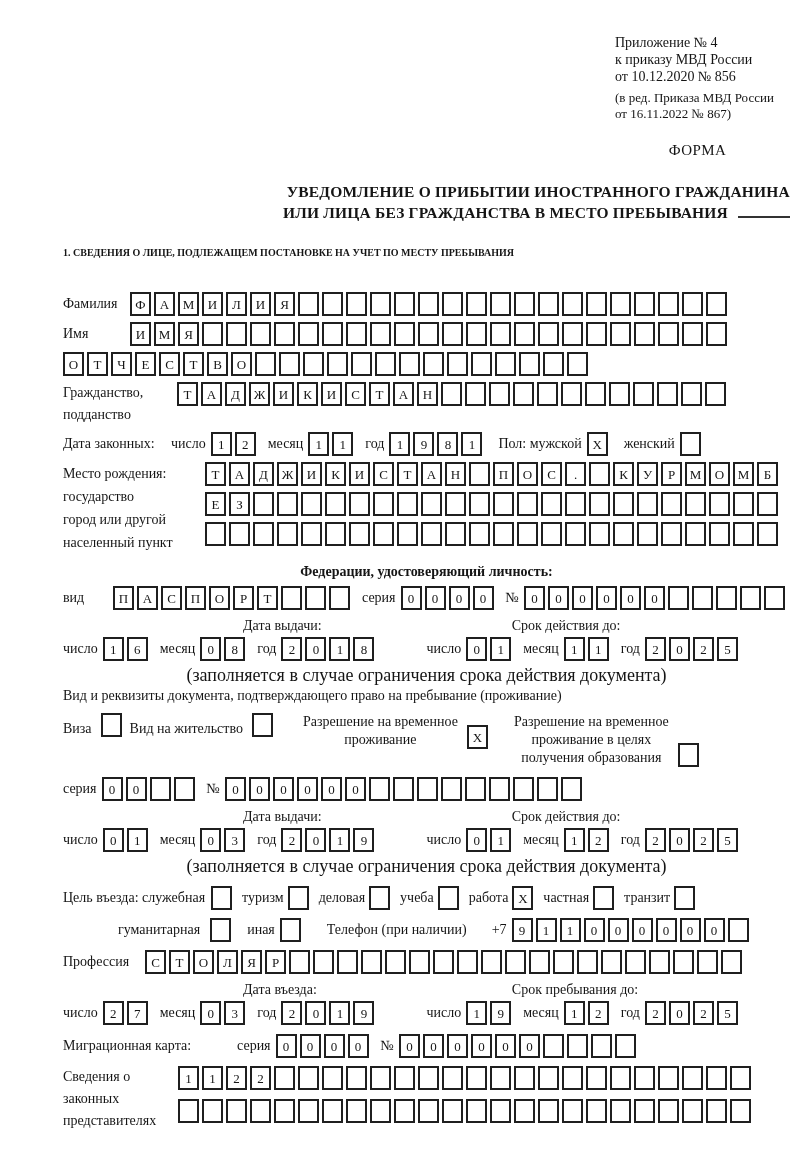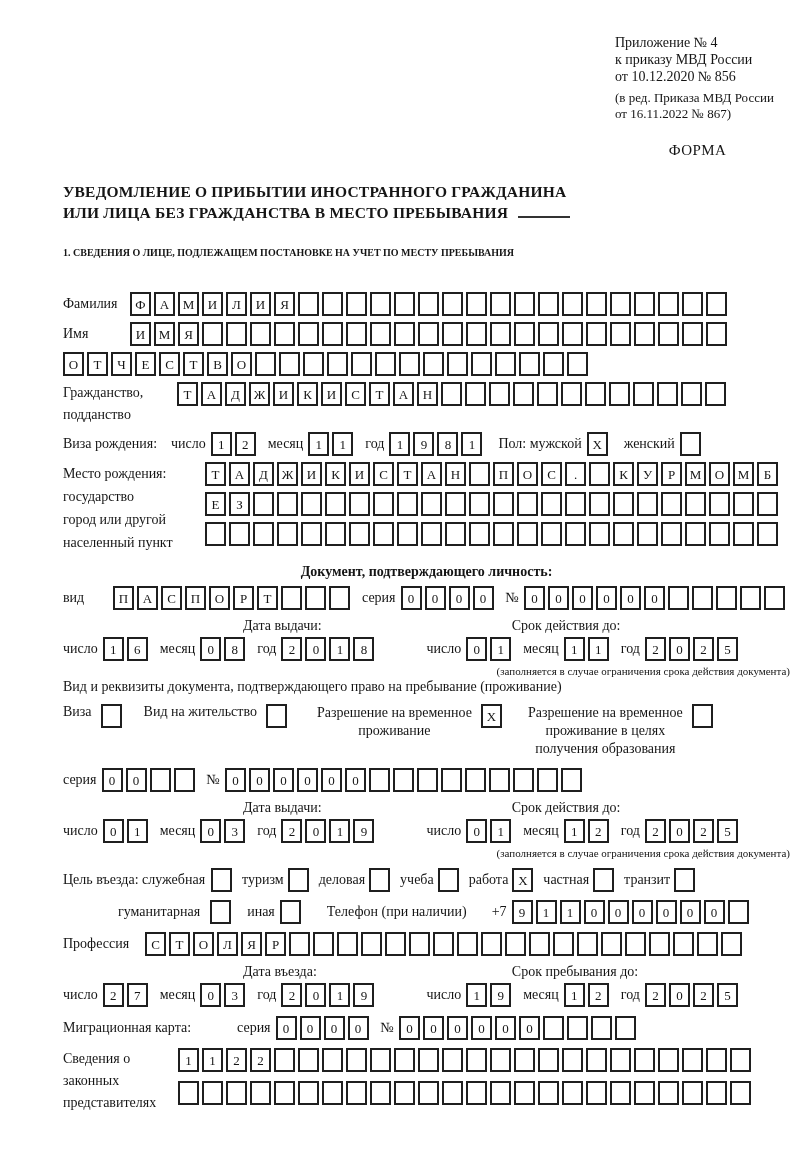--- a/index.html
+++ b/index.html
@@ -9,7 +9,7 @@
   .top-right{margin-left:552px;line-height:17px;font-size:14px}
   .edition{margin-top:5px;font-size:13px;line-height:16px}
   .forma{margin-top:20px;font-weight:normal;font-size:15px;text-align:center;padding-right:10px;letter-spacing:.4px}
-  .title{margin-top:22px;text-align:left;font-weight:bold;font-size:15.5px;line-height:21px;letter-spacing:.2px}
+  .title{margin-top:22px;text-align:right;font-weight:bold;font-size:15.5px;line-height:21px;letter-spacing:.2px}
   .blank{display:inline-block;width:52px;border-bottom:2px solid #333;margin-left:10px;height:2px}
   .sect{margin-top:24px;font-weight:bold;font-size:10px;white-space:nowrap}
   .frow{display:flex;align-items:center;margin-top:6px;white-space:nowrap}

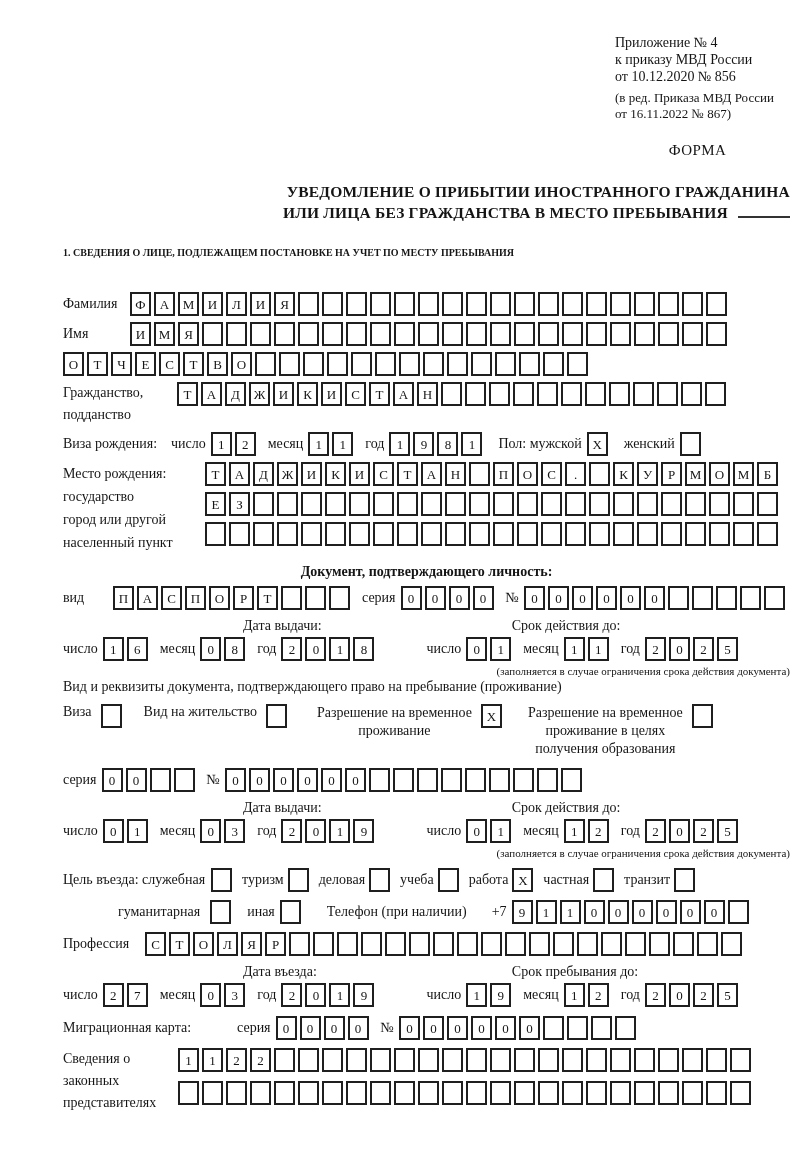--- a/index.html
+++ b/index.html
@@ -179,7 +179,7 @@
   </div>
 
   <div class="frow">
-    <span class="lbl" style="width:108px">Виза рождения:</span>
+    <span class="lbl" style="width:108px">Дата законных:</span>
     <span class="dlbl first">число</span>
     <span class="cells">
         <span class="cell">1</span>

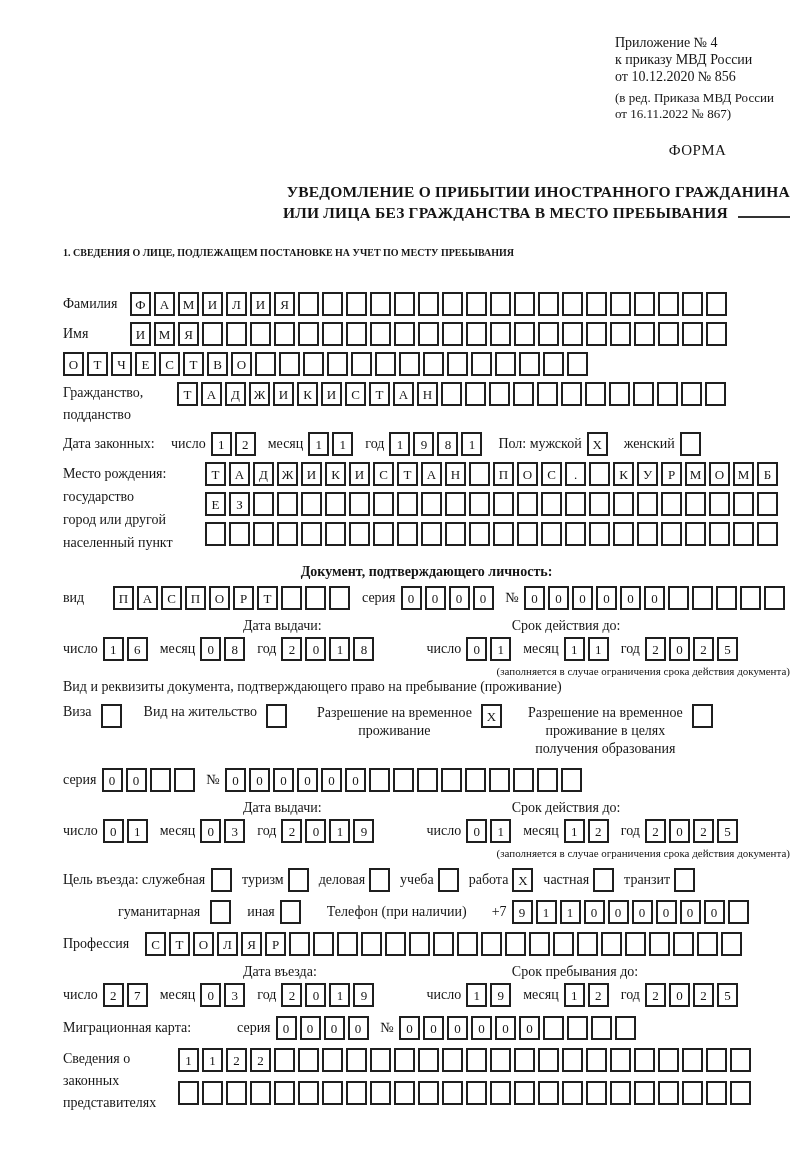--- a/index.html
+++ b/index.html
@@ -296,7 +296,7 @@
     </span>
   </div>
 
-  <div class="center-b">Документ, подтверждающего личность:</div>
+  <div class="center-b">Федерации, удостоверяющий личность:</div>
 
   <div class="frow">
     <span class="lbl w50">вид</span>

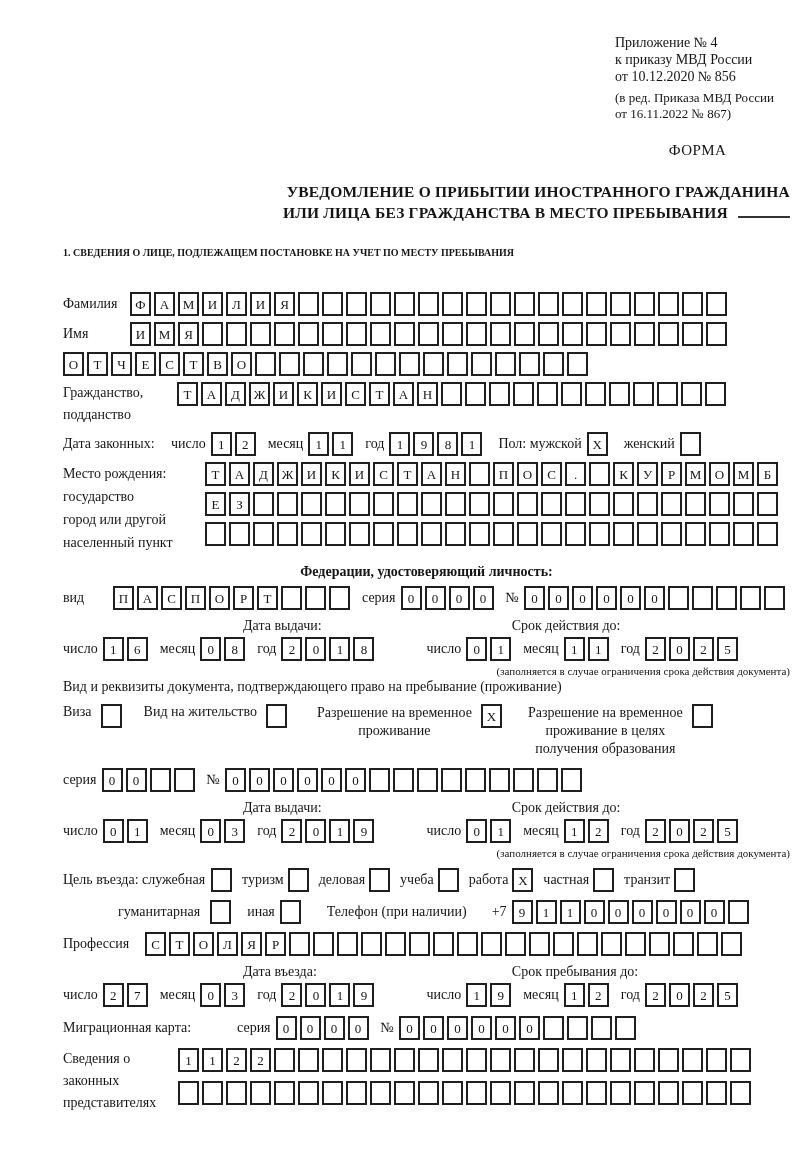--- a/index.html
+++ b/index.html
@@ -25,7 +25,7 @@
   .dlbl.first{margin-left:0}
   .center-b{font-weight:bold;text-align:center;margin-top:10px}
   .datehead{display:flex;margin-top:8px;line-height:16px}
-  .note{font-size:11px;margin-top:4px;text-align:right}
+  .note{font-size:18px;margin-top:4px;text-align:center}
   .plain{line-height:19px}
   .permit-row{display:flex;align-items:flex-start;margin-top:8px}
   .pgroup{display:flex;align-items:flex-start;flex:none}

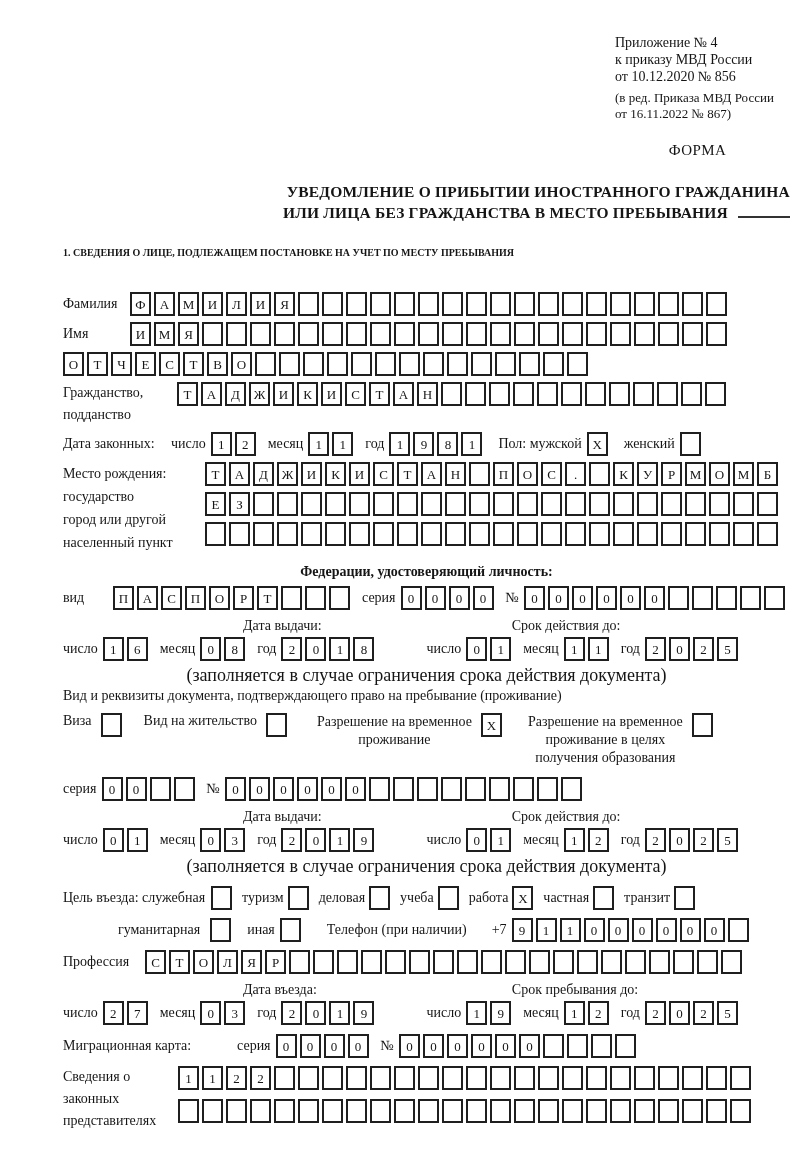--- a/index.html
+++ b/index.html
@@ -28,7 +28,7 @@
   .note{font-size:18px;margin-top:4px;text-align:center}
   .plain{line-height:19px}
   .permit-row{display:flex;align-items:flex-start;margin-top:8px}
-  .pgroup{display:flex;align-items:flex-start;flex:none}
+  .pgroup{display:flex;align-items:flex-end;flex:none}
   .ptext{text-align:center;line-height:18px}
   .ckbox{margin-left:9px}
   .ml22{margin-left:22px}.ml30{margin-left:30px}.ml26{margin-left:26px}

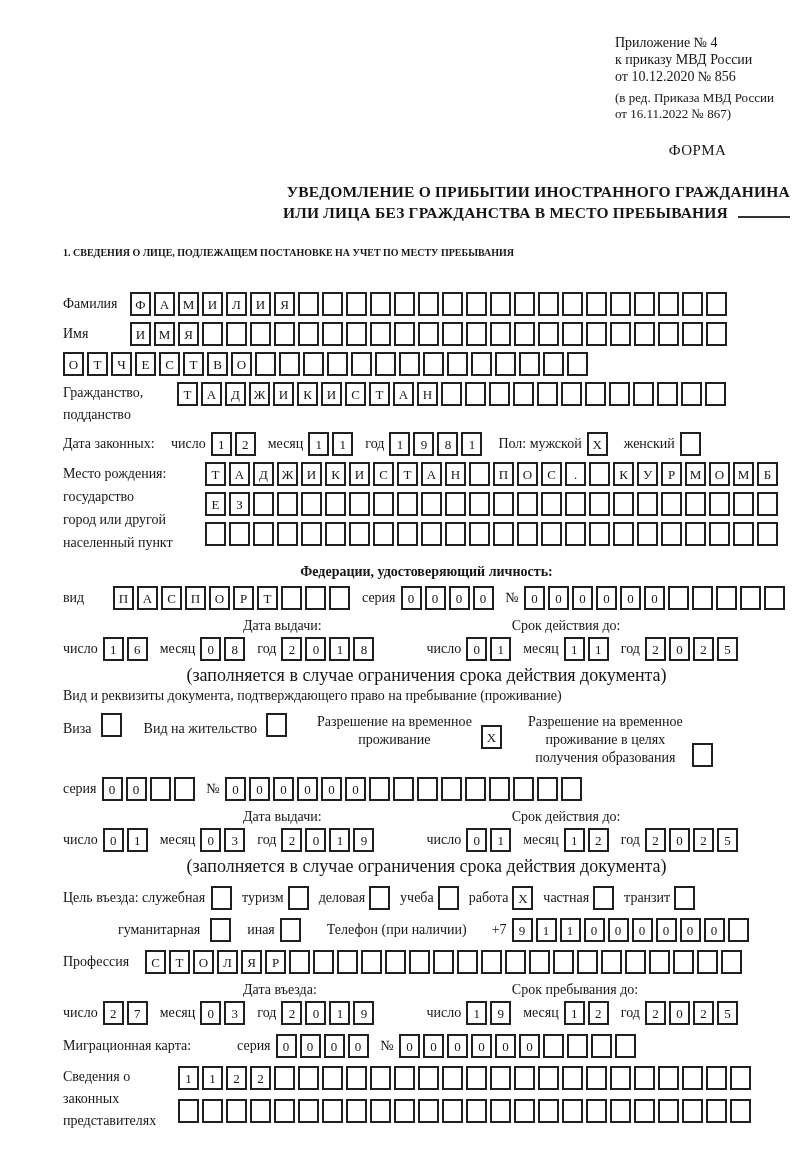--- a/index.html
+++ b/index.html
@@ -31,7 +31,7 @@
   .pgroup{display:flex;align-items:flex-end;flex:none}
   .ptext{text-align:center;line-height:18px}
   .ckbox{margin-left:9px}
-  .ml22{margin-left:22px}.ml30{margin-left:30px}.ml26{margin-left:26px}
+  .ml22{margin-left:8px}.ml30{margin-left:30px}.ml26{margin-left:26px}
   .purpose .dlbl{margin:0 4px 0 10px}
 </style>
 </head>

